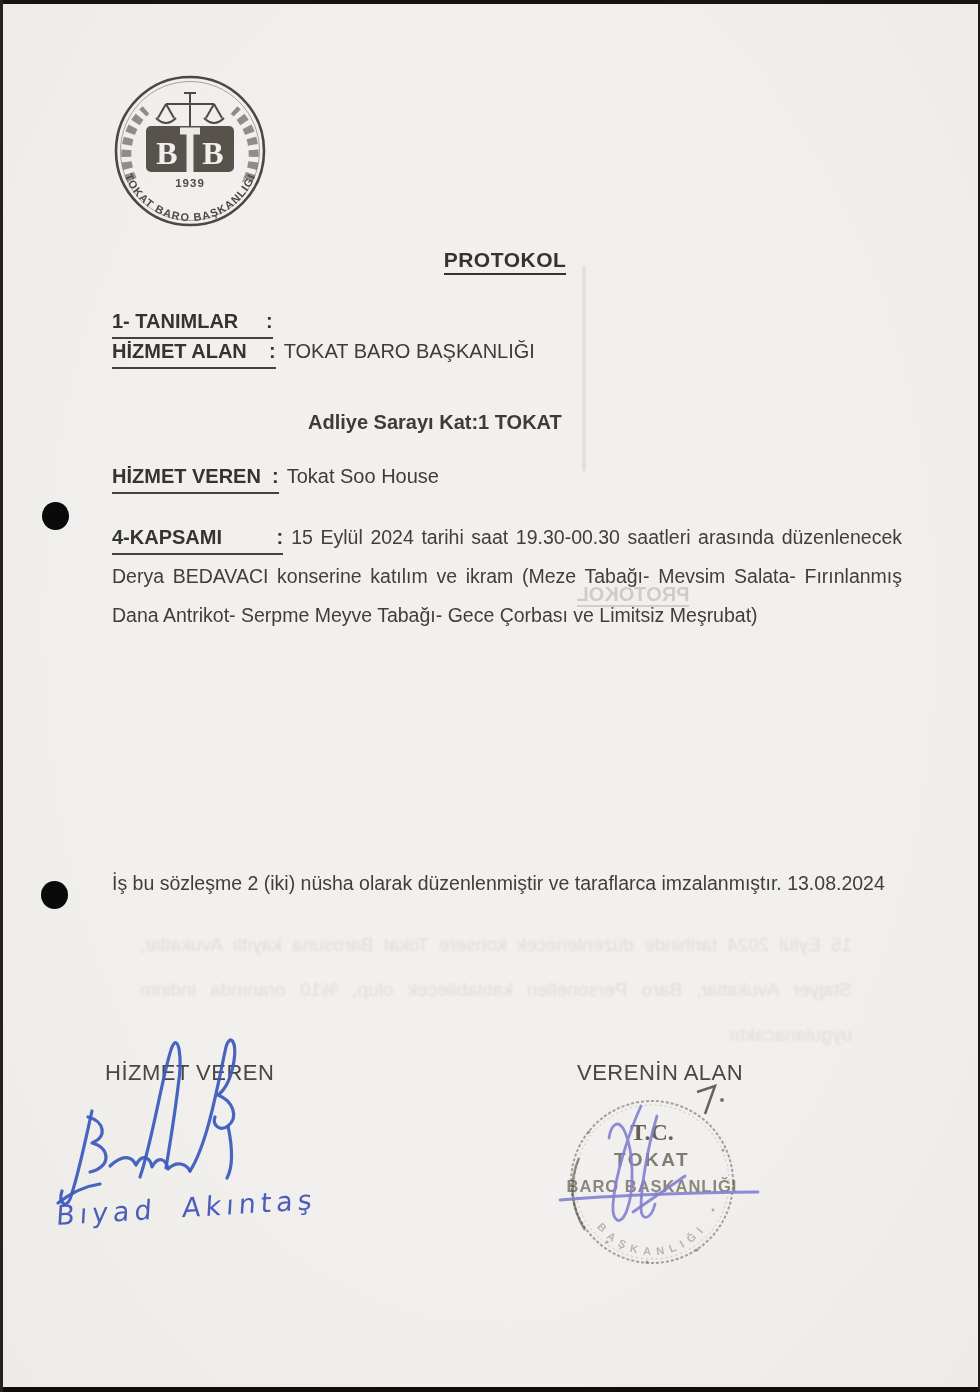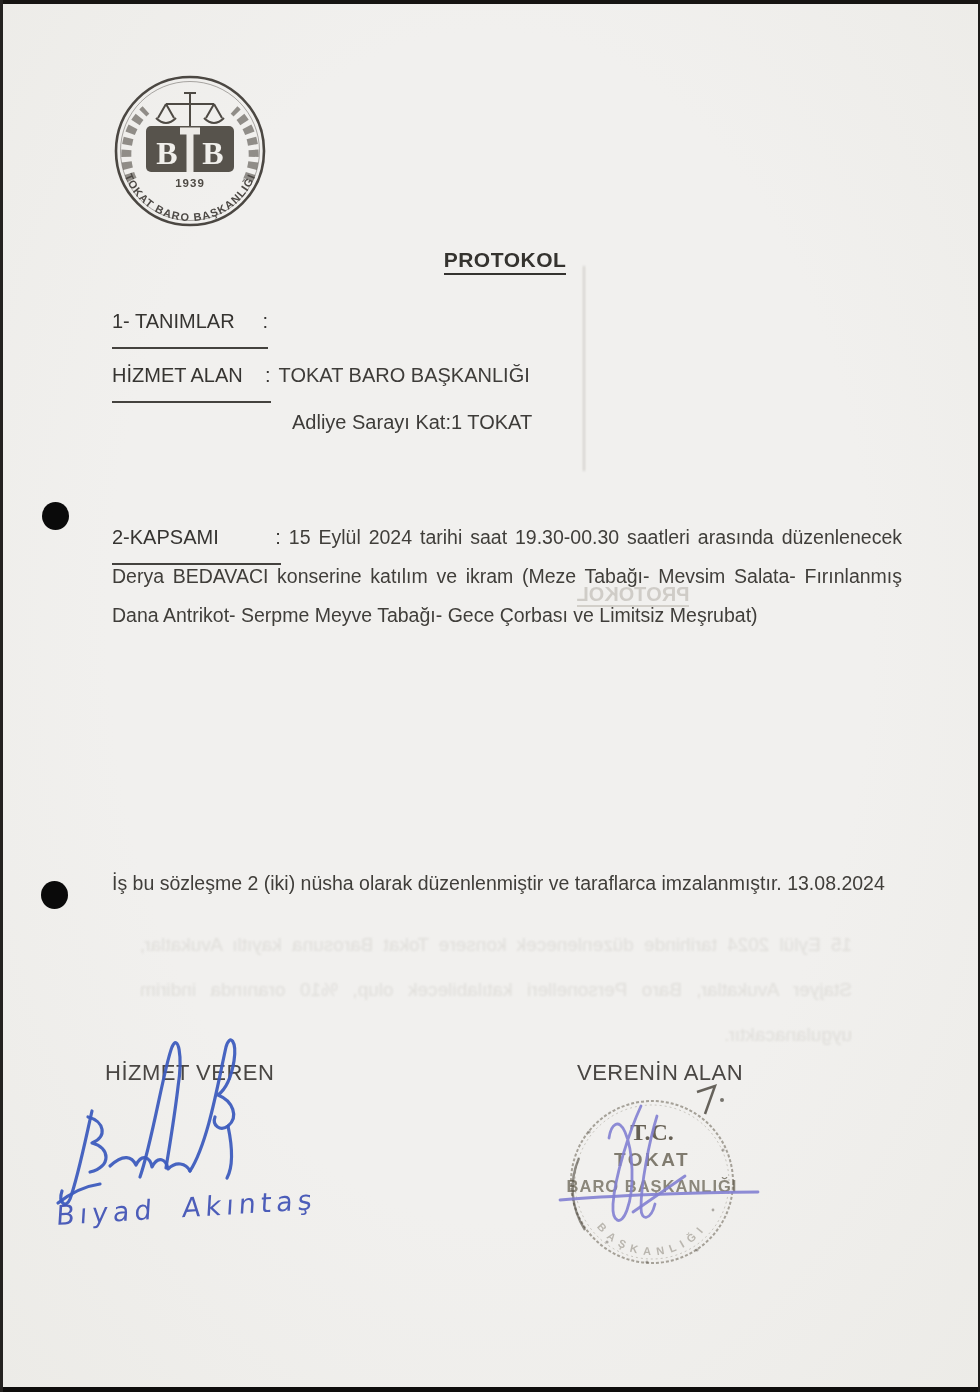--- a/index.html
+++ b/index.html
@@ -22,7 +22,7 @@
   .abs{position:absolute;}
   .title{left:360px;top:248px;width:290px;text-align:center;font-size:21px;font-weight:bold;color:#35332f;letter-spacing:.5px;}
   .title span{border-bottom:2.5px solid #35332f;padding-bottom:2px;}
-  .h{font-weight:normal;color:#363431;white-space:pre;border-bottom:2px solid #44423e;padding-bottom:15px;}
+  .h{font-weight:bold;color:#363431;white-space:pre;border-bottom:2px solid #44423e;padding-bottom:5px;}
   .row{font-size:20px;}
   .val{margin-left:8px;color:#3e3c39;}
   .para{width:790px;text-align:justify;font-size:19.5px;line-height:39px;color:#403e3a;}

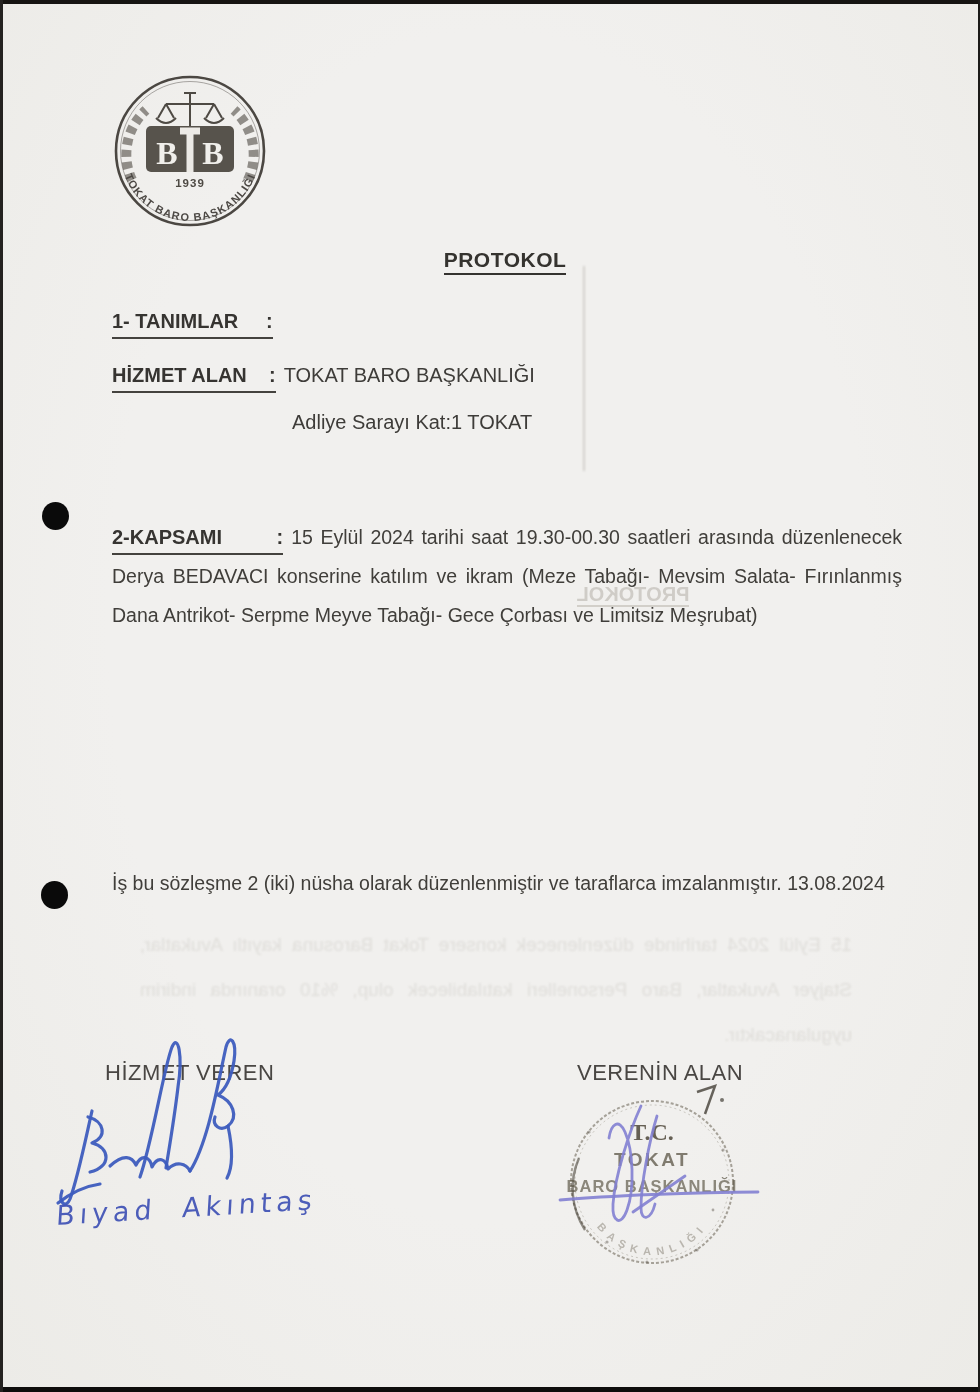--- a/index.html
+++ b/index.html
@@ -104,7 +104,7 @@
     <span class="h">1- TANIMLAR     :</span>
   </div>
 
-  <div class="abs row" style="left:112px;top:364px;text-align:right;">
+  <div class="abs row" style="left:112px;top:340px;text-align:right;">
     <span class="h">HİZMET ALAN    :</span><span class="val">TOKAT BARO BAŞKANLIĞI</span>
   </div>
 

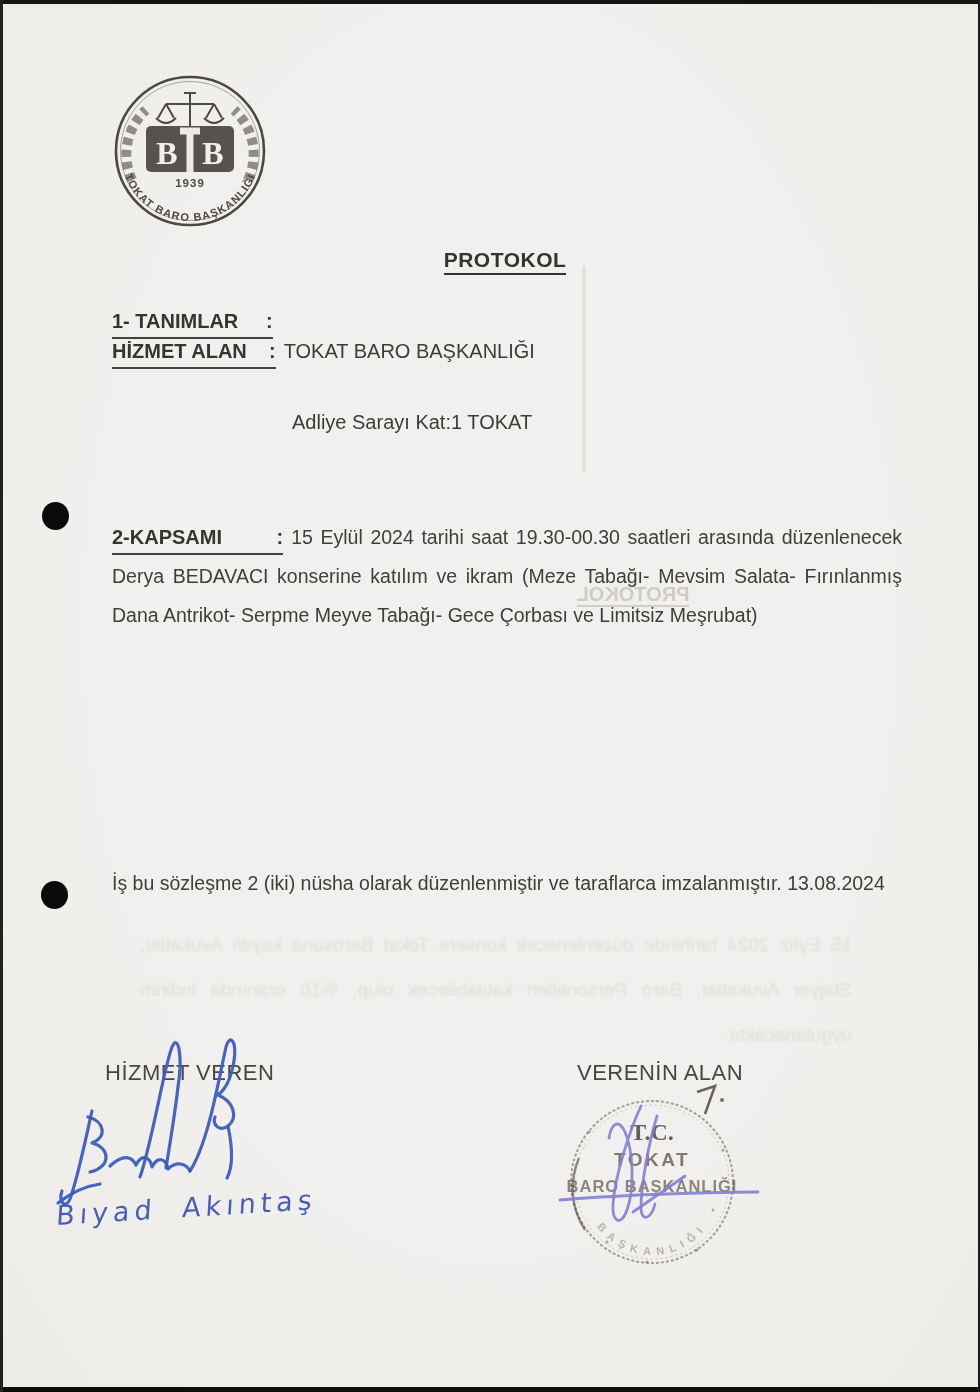--- a/index.html
+++ b/index.html
@@ -108,7 +108,7 @@
     <span class="h">HİZMET ALAN    :</span><span class="val">TOKAT BARO BAŞKANLIĞI</span>
   </div>
 
-  <div class="abs row" style="left:292px;top:411px;">
+  <div class="abs row" style="left:308px;top:411px;font-weight:bold;">
     <span>Adliye Sarayı Kat:1 TOKAT</span>
   </div>
 

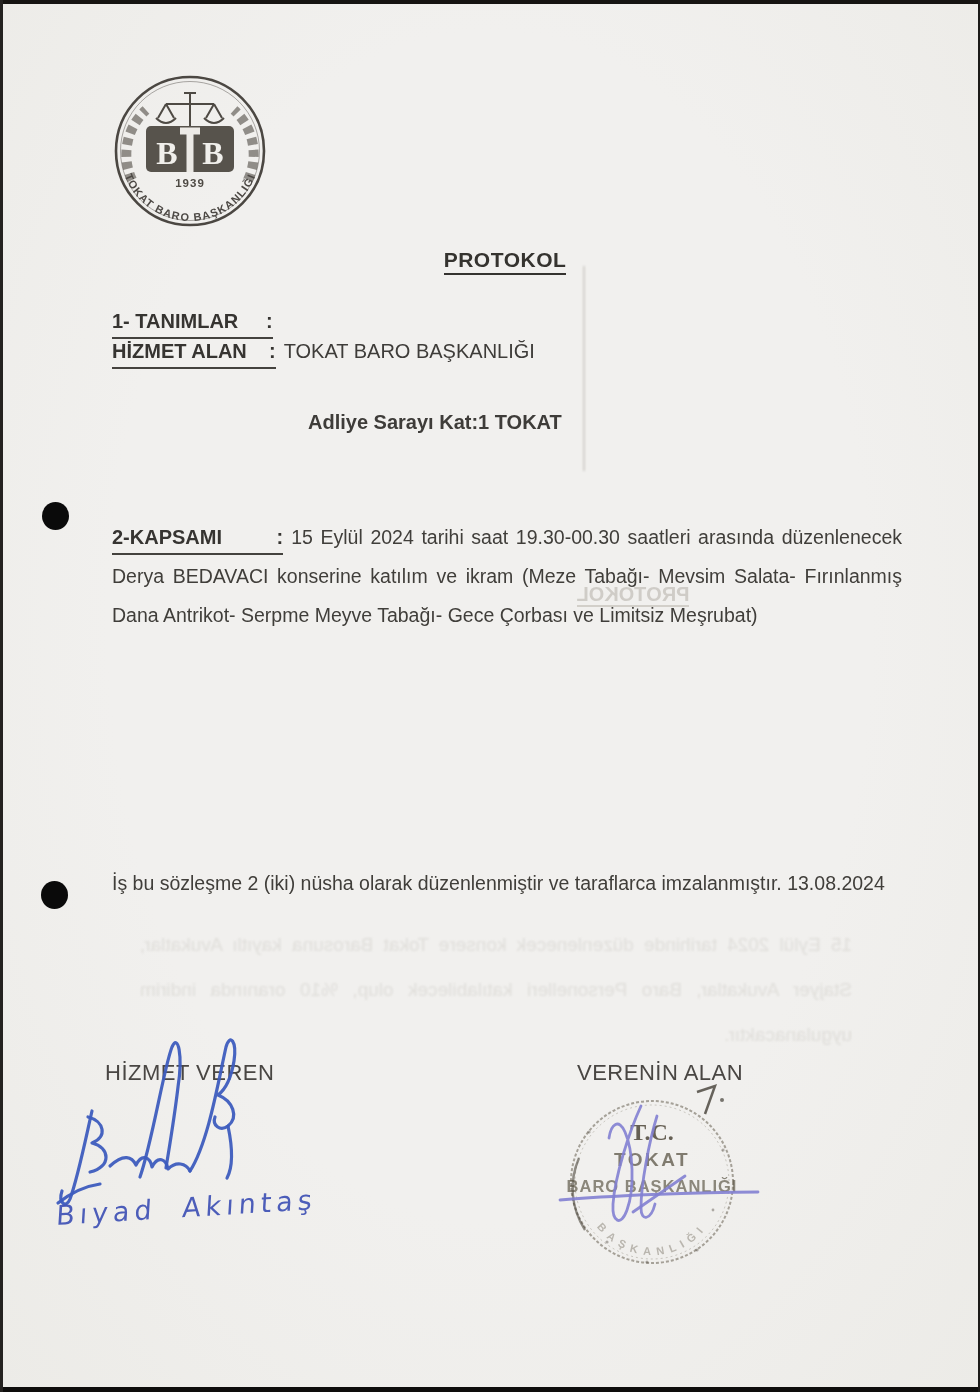--- a/index.html
+++ b/index.html
@@ -112,6 +112,9 @@
     <span>Adliye Sarayı Kat:1 TOKAT</span>
   </div>
 
+  <div class="abs row" style="left:112px;top:465px;">
+    <span class="h">HİZMET VEREN  :</span><span class="val">Tokat Soo House</span>
+  </div>
 
   <div class="abs para" style="left:112px;top:518px;">
     <span class="h">2-KAPSAMI       :</span><span class="body">15 Eylül 2024 tarihi saat 19.30-00.30 saatleri arasında düzenlenecek Derya BEDAVACI konserine katılım ve ikram  (Meze Tabağı- Mevsim Salata- Fırınlanmış Dana Antrikot- Serpme Meyve Tabağı- Gece Çorbası ve Limitsiz Meşrubat)</span>

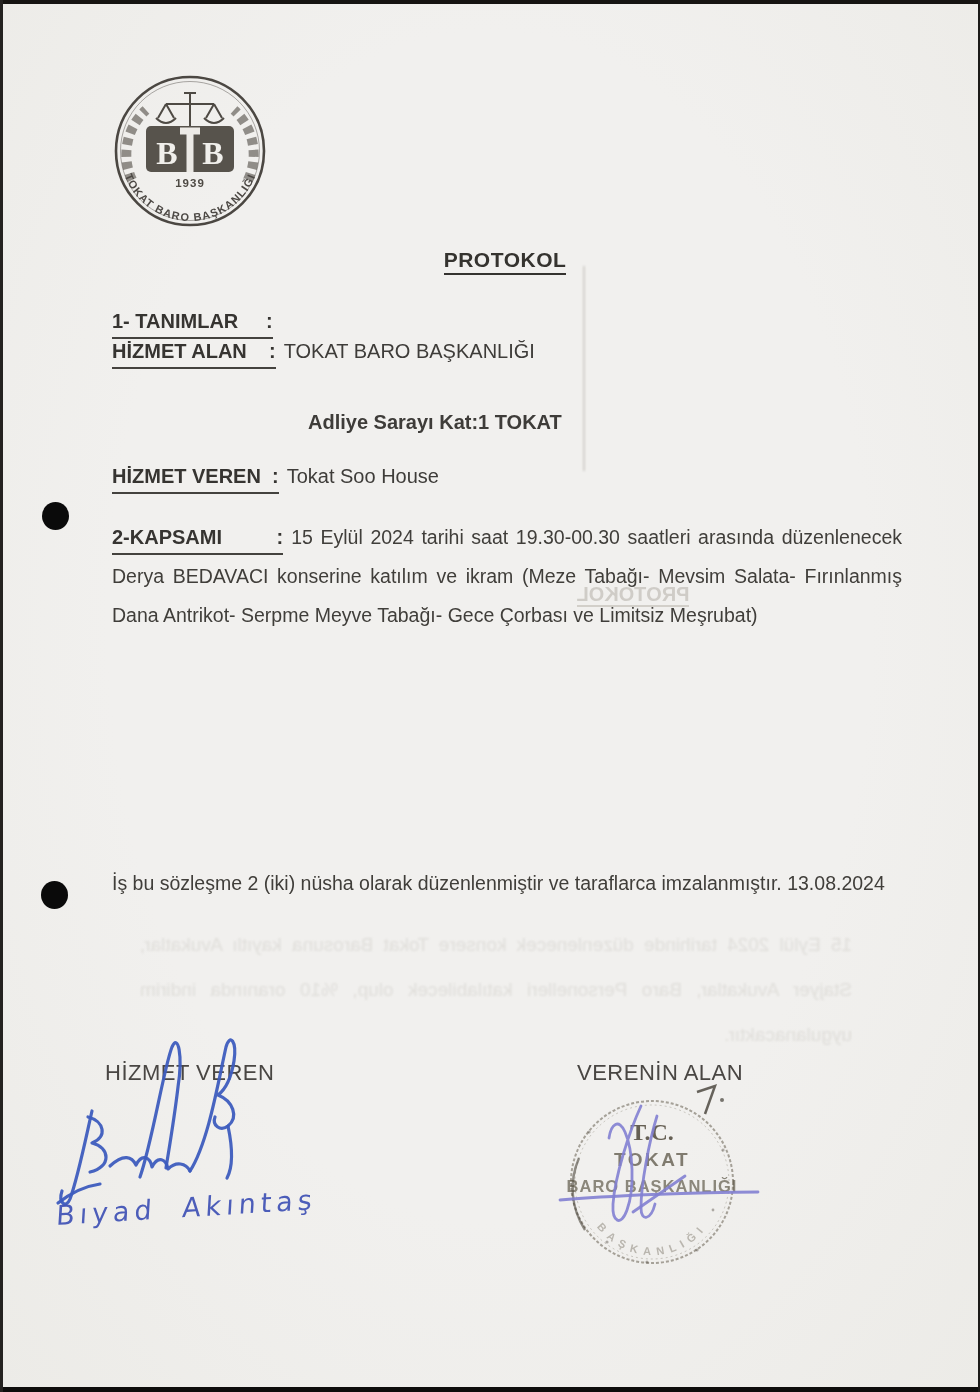--- a/index.html
+++ b/index.html
@@ -117,7 +117,7 @@
   </div>
 
   <div class="abs para" style="left:112px;top:518px;">
-    <span class="h">2-KAPSAMI       :</span><span class="body">15 Eylül 2024 tarihi saat 19.30-00.30 saatleri arasında düzenlenecek Derya BEDAVACI konserine katılım ve ikram  (Meze Tabağı- Mevsim Salata- Fırınlanmış Dana Antrikot- Serpme Meyve Tabağı- Gece Çorbası ve Limitsiz Meşrubat)</span>
+    <span class="h">4-KAPSAMI       :</span><span class="body">15 Eylül 2024 tarihi saat 19.30-00.30 saatleri arasında düzenlenecek Derya BEDAVACI konserine katılım ve ikram  (Meze Tabağı- Mevsim Salata- Fırınlanmış Dana Antrikot- Serpme Meyve Tabağı- Gece Çorbası ve Limitsiz Meşrubat)</span>
   </div>
 
 

